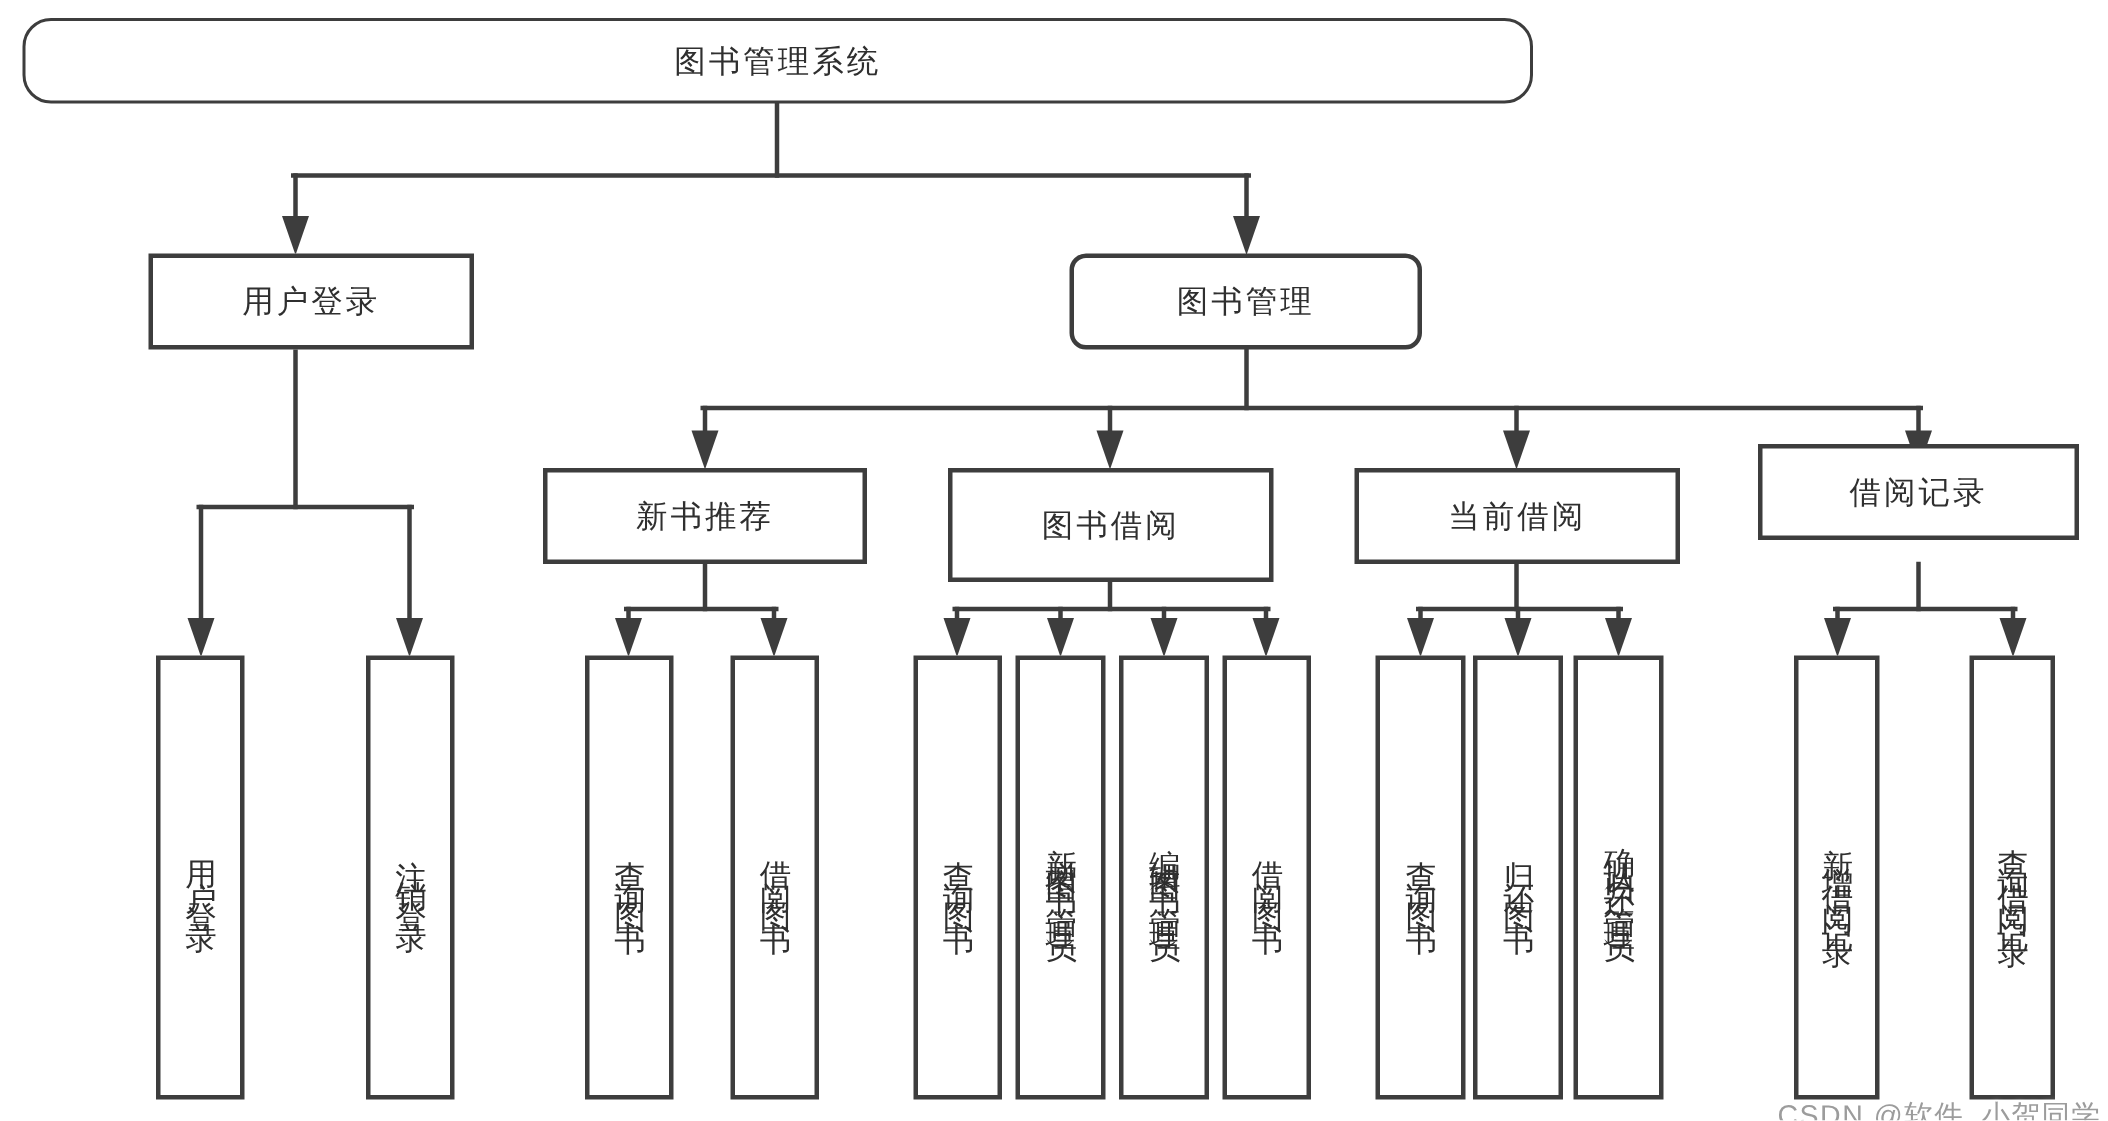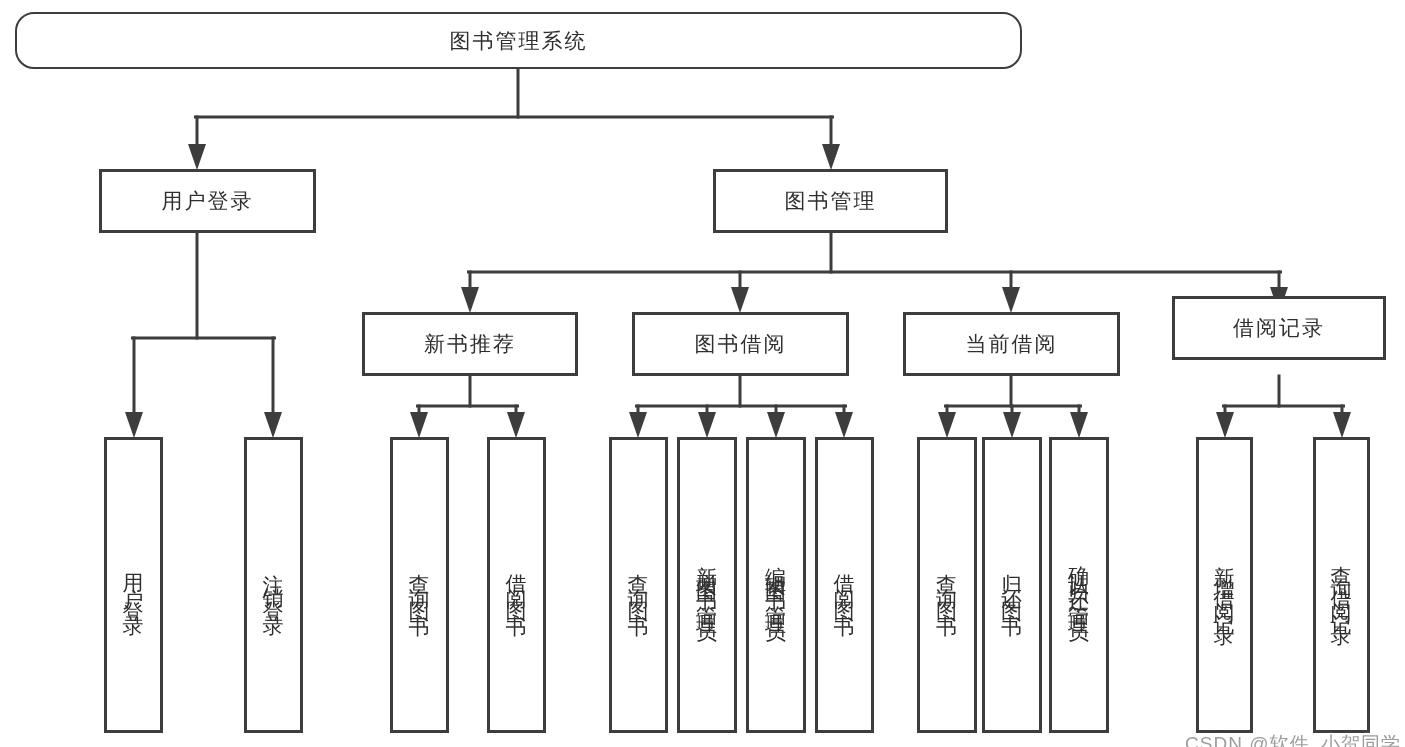--- a/index.html
+++ b/index.html
@@ -110,7 +110,7 @@
   <div class="box" style="left:99px; top:169px; width:217px; height:64px;">
     <span class="hlabel">用户登录</span>
   </div>
-  <div class="box" style="left:713px; top:169px; width:235px; height:64px;">
+  <div class="box" style="left:713px; top:169px; width:235px; height:64px;border-radius:11px;">
     <span class="hlabel">图书管理</span>
   </div>
 

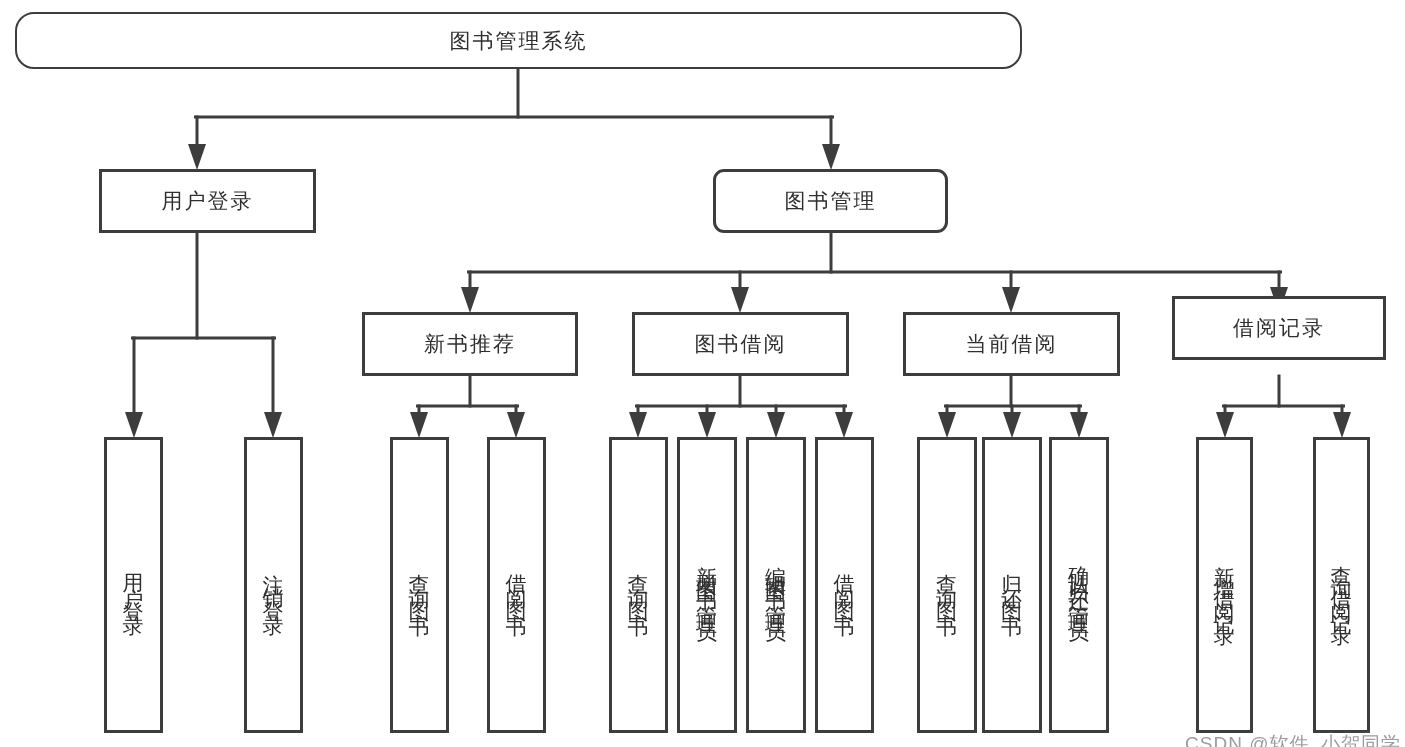--- a/index.html
+++ b/index.html
@@ -117,7 +117,7 @@
   <div class="box" style="left:362px; top:312px; width:216px; height:64px;text-align:right;">
     <span class="hlabel">新书推荐</span>
   </div>
-  <div class="box" style="left:632px; top:312px; width:217px; height:64px;">
+  <div class="box" style="left:632px; top:312px; width:217px; height:76px;">
     <span class="hlabel">图书借阅</span>
   </div>
   <div class="box" style="left:903px; top:312px; width:217px; height:64px;text-align:right;">

